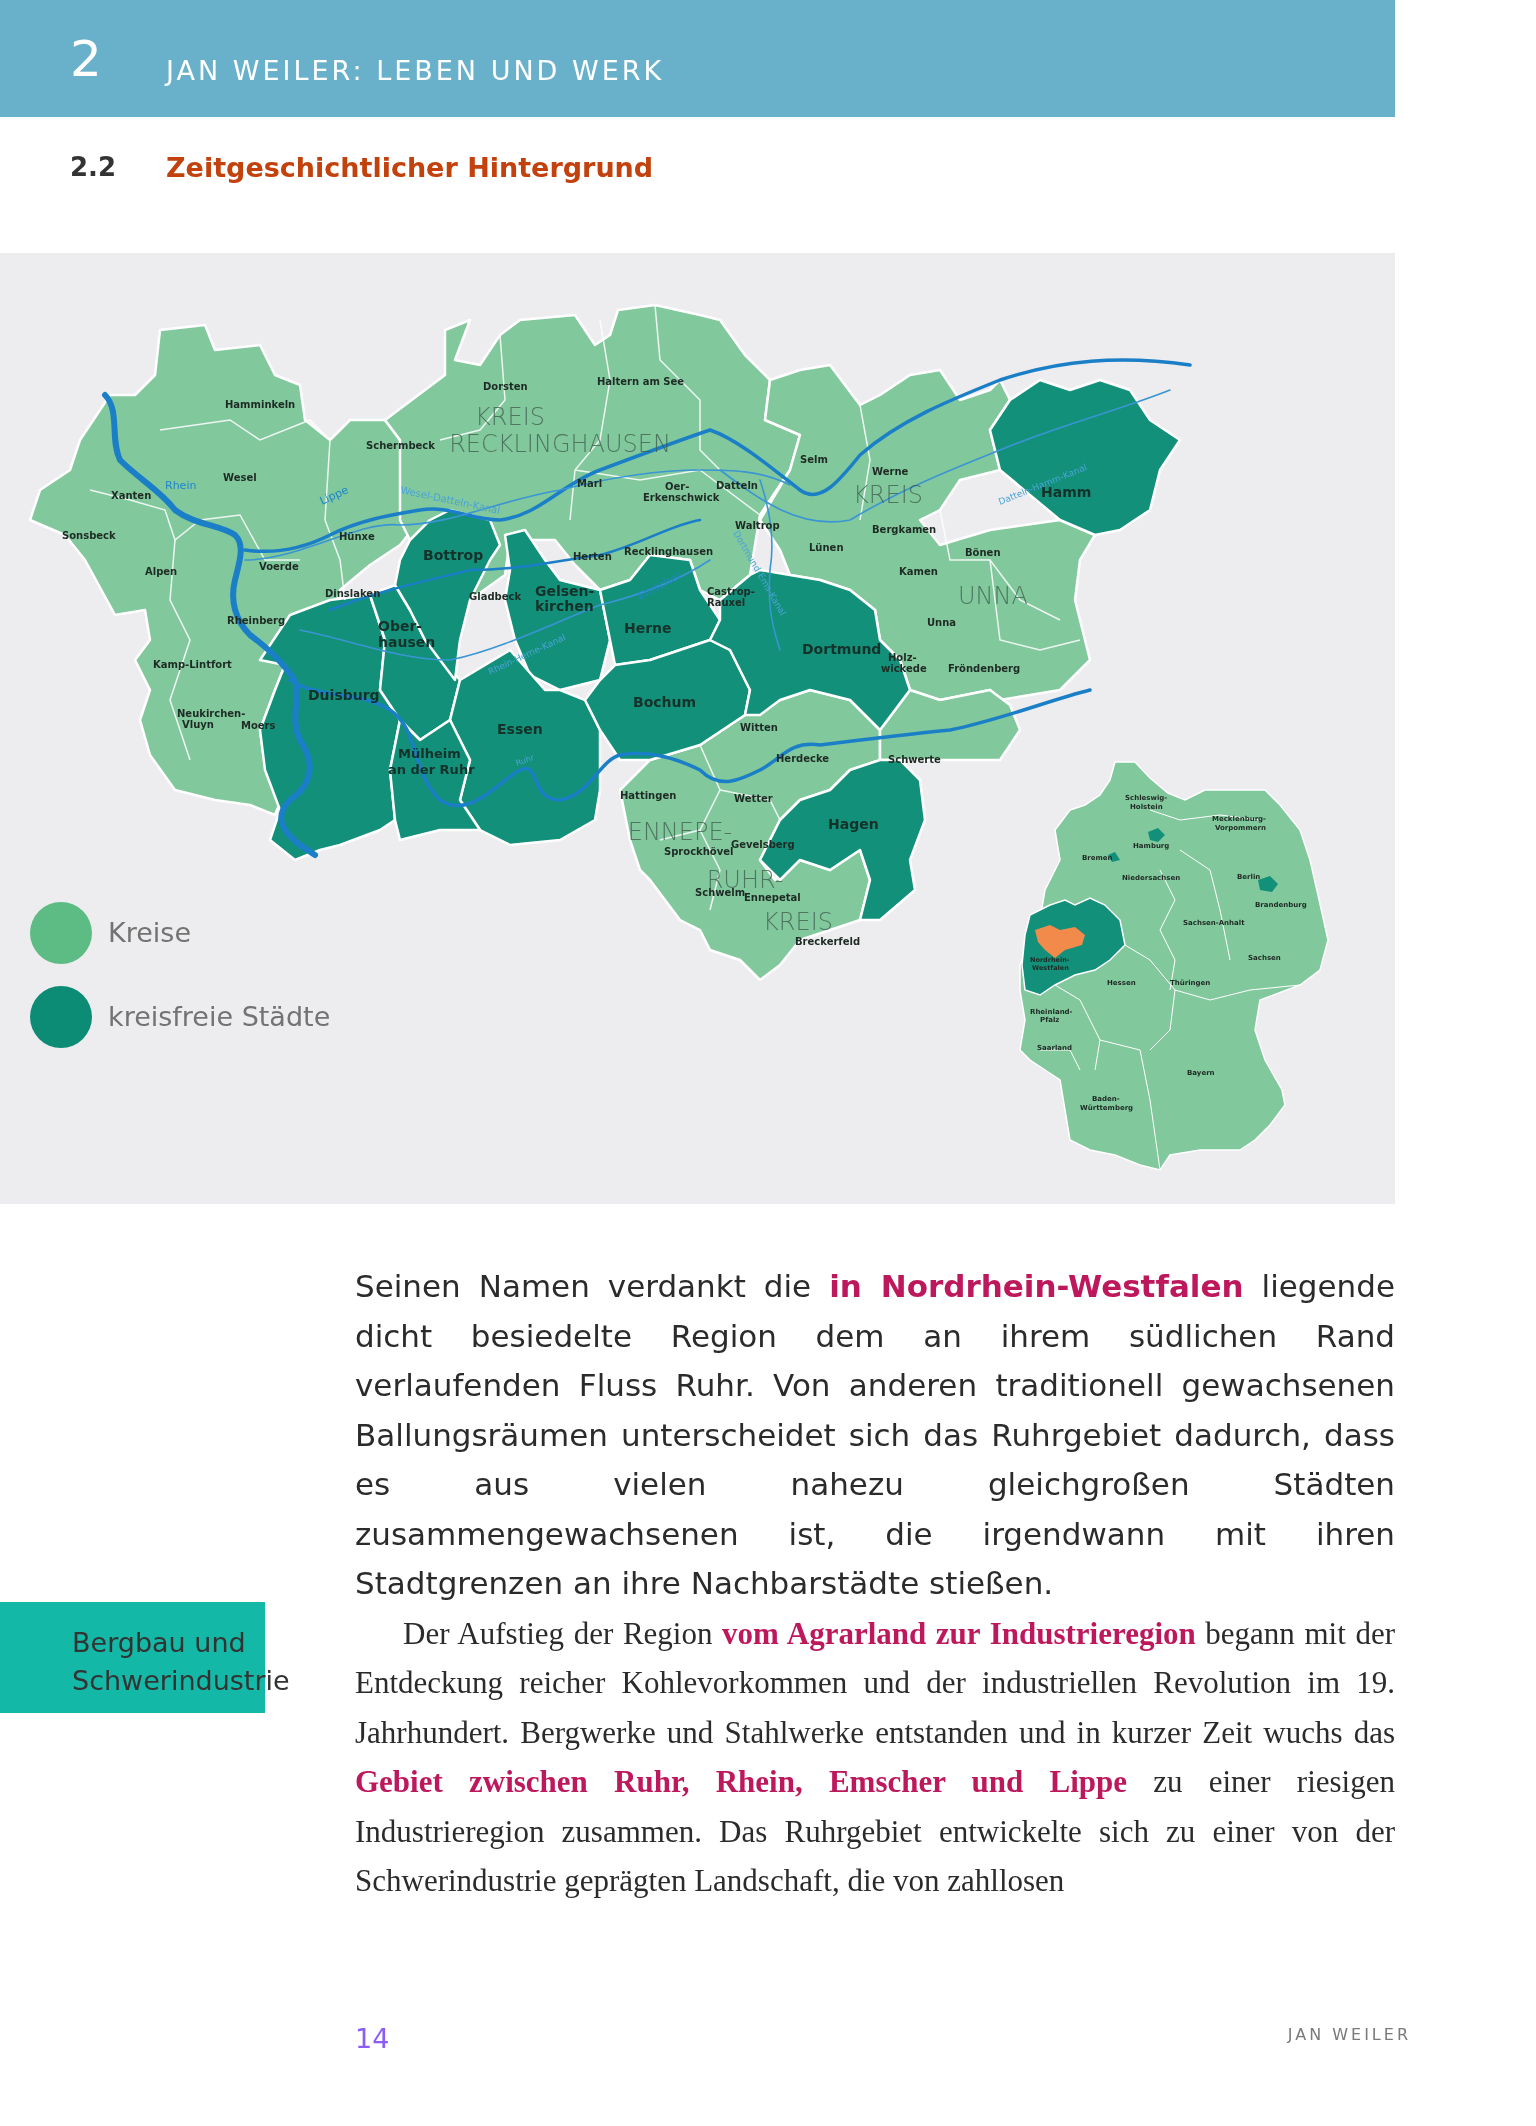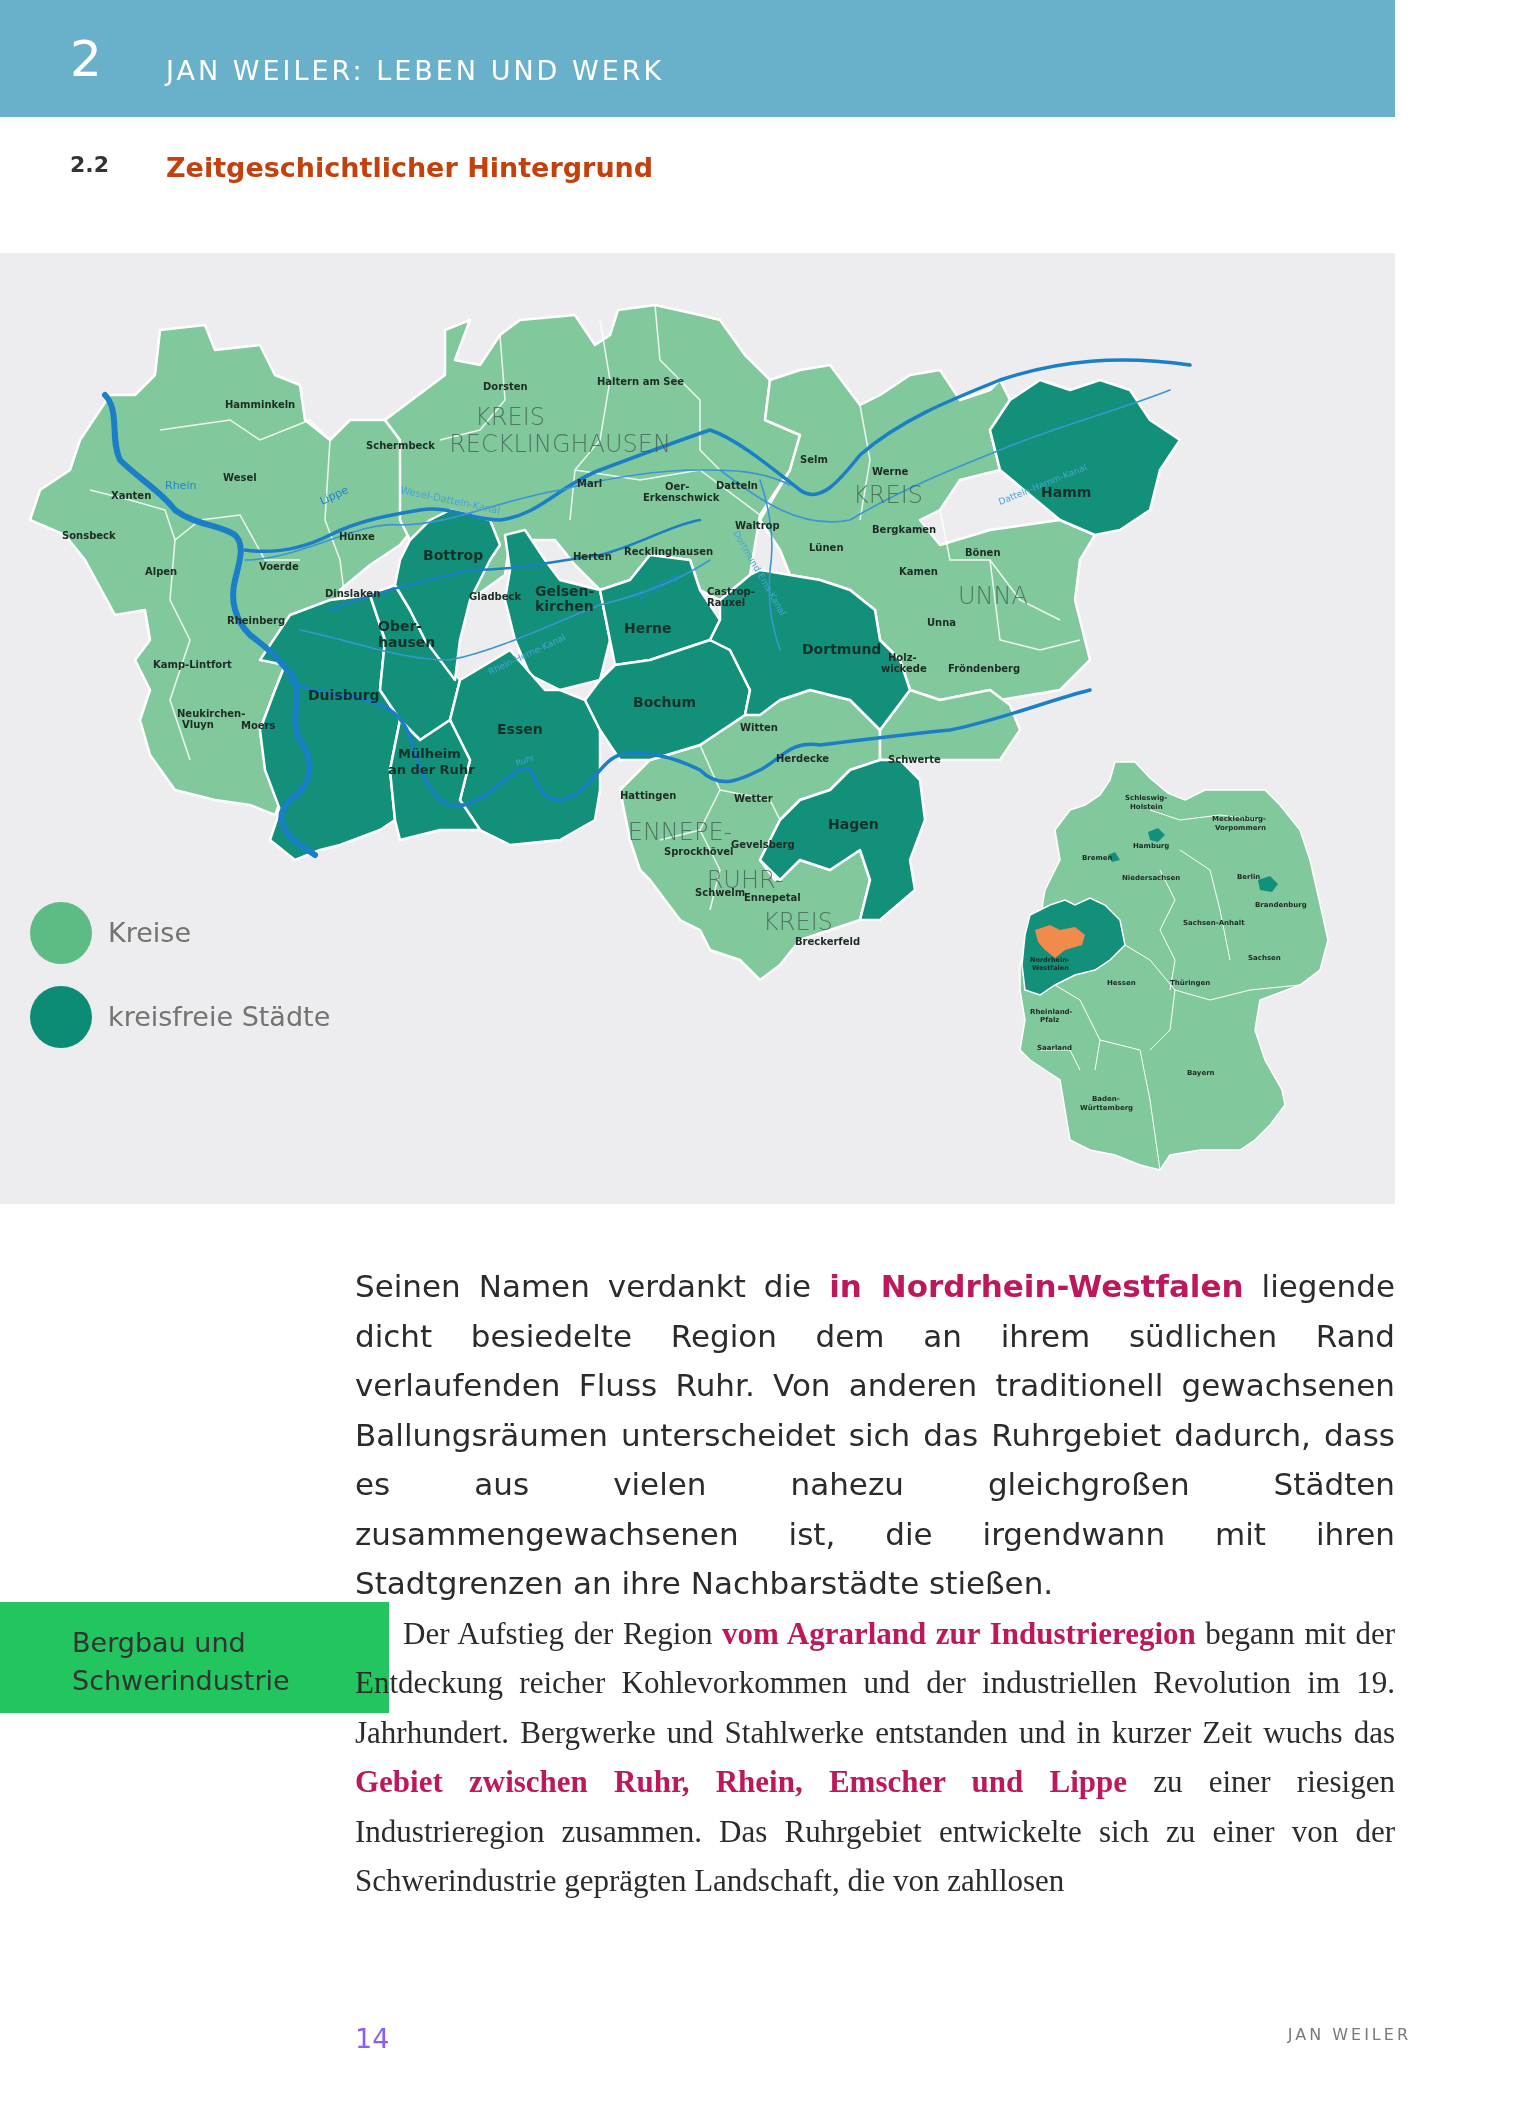--- a/index.html
+++ b/index.html
@@ -8,7 +8,7 @@
   .header-bar { position: absolute; left: 0; top: 0; width: 1395px; height: 117px; background: #69b1cb; }
   .chapter-num { position: absolute; left: 70px; top: 34px; font-size: 50px; color: #ffffff; line-height: 1; }
   .chapter-title { position: absolute; left: 166px; top: 57px; font-size: 27px; letter-spacing: 3px; color: #ffffff; line-height: 1; }
-  .section-num { position: absolute; left: 70px; top: 152px; font-size: 22px; font-weight: bold; color: #333; }
+  .section-num { position: absolute; left: 70px; top: 152px; font-size: 26px; font-weight: bold; color: #333; }
   .section-title { position: absolute; left: 166px; top: 152px; font-size: 27px; font-weight: bold; color: #c2410c; }
   .map-panel { position: absolute; left: 0; top: 253px; width: 1395px; height: 951px; background: #ededef; }
   .map-panel svg { position: absolute; left: 0; top: 0; }

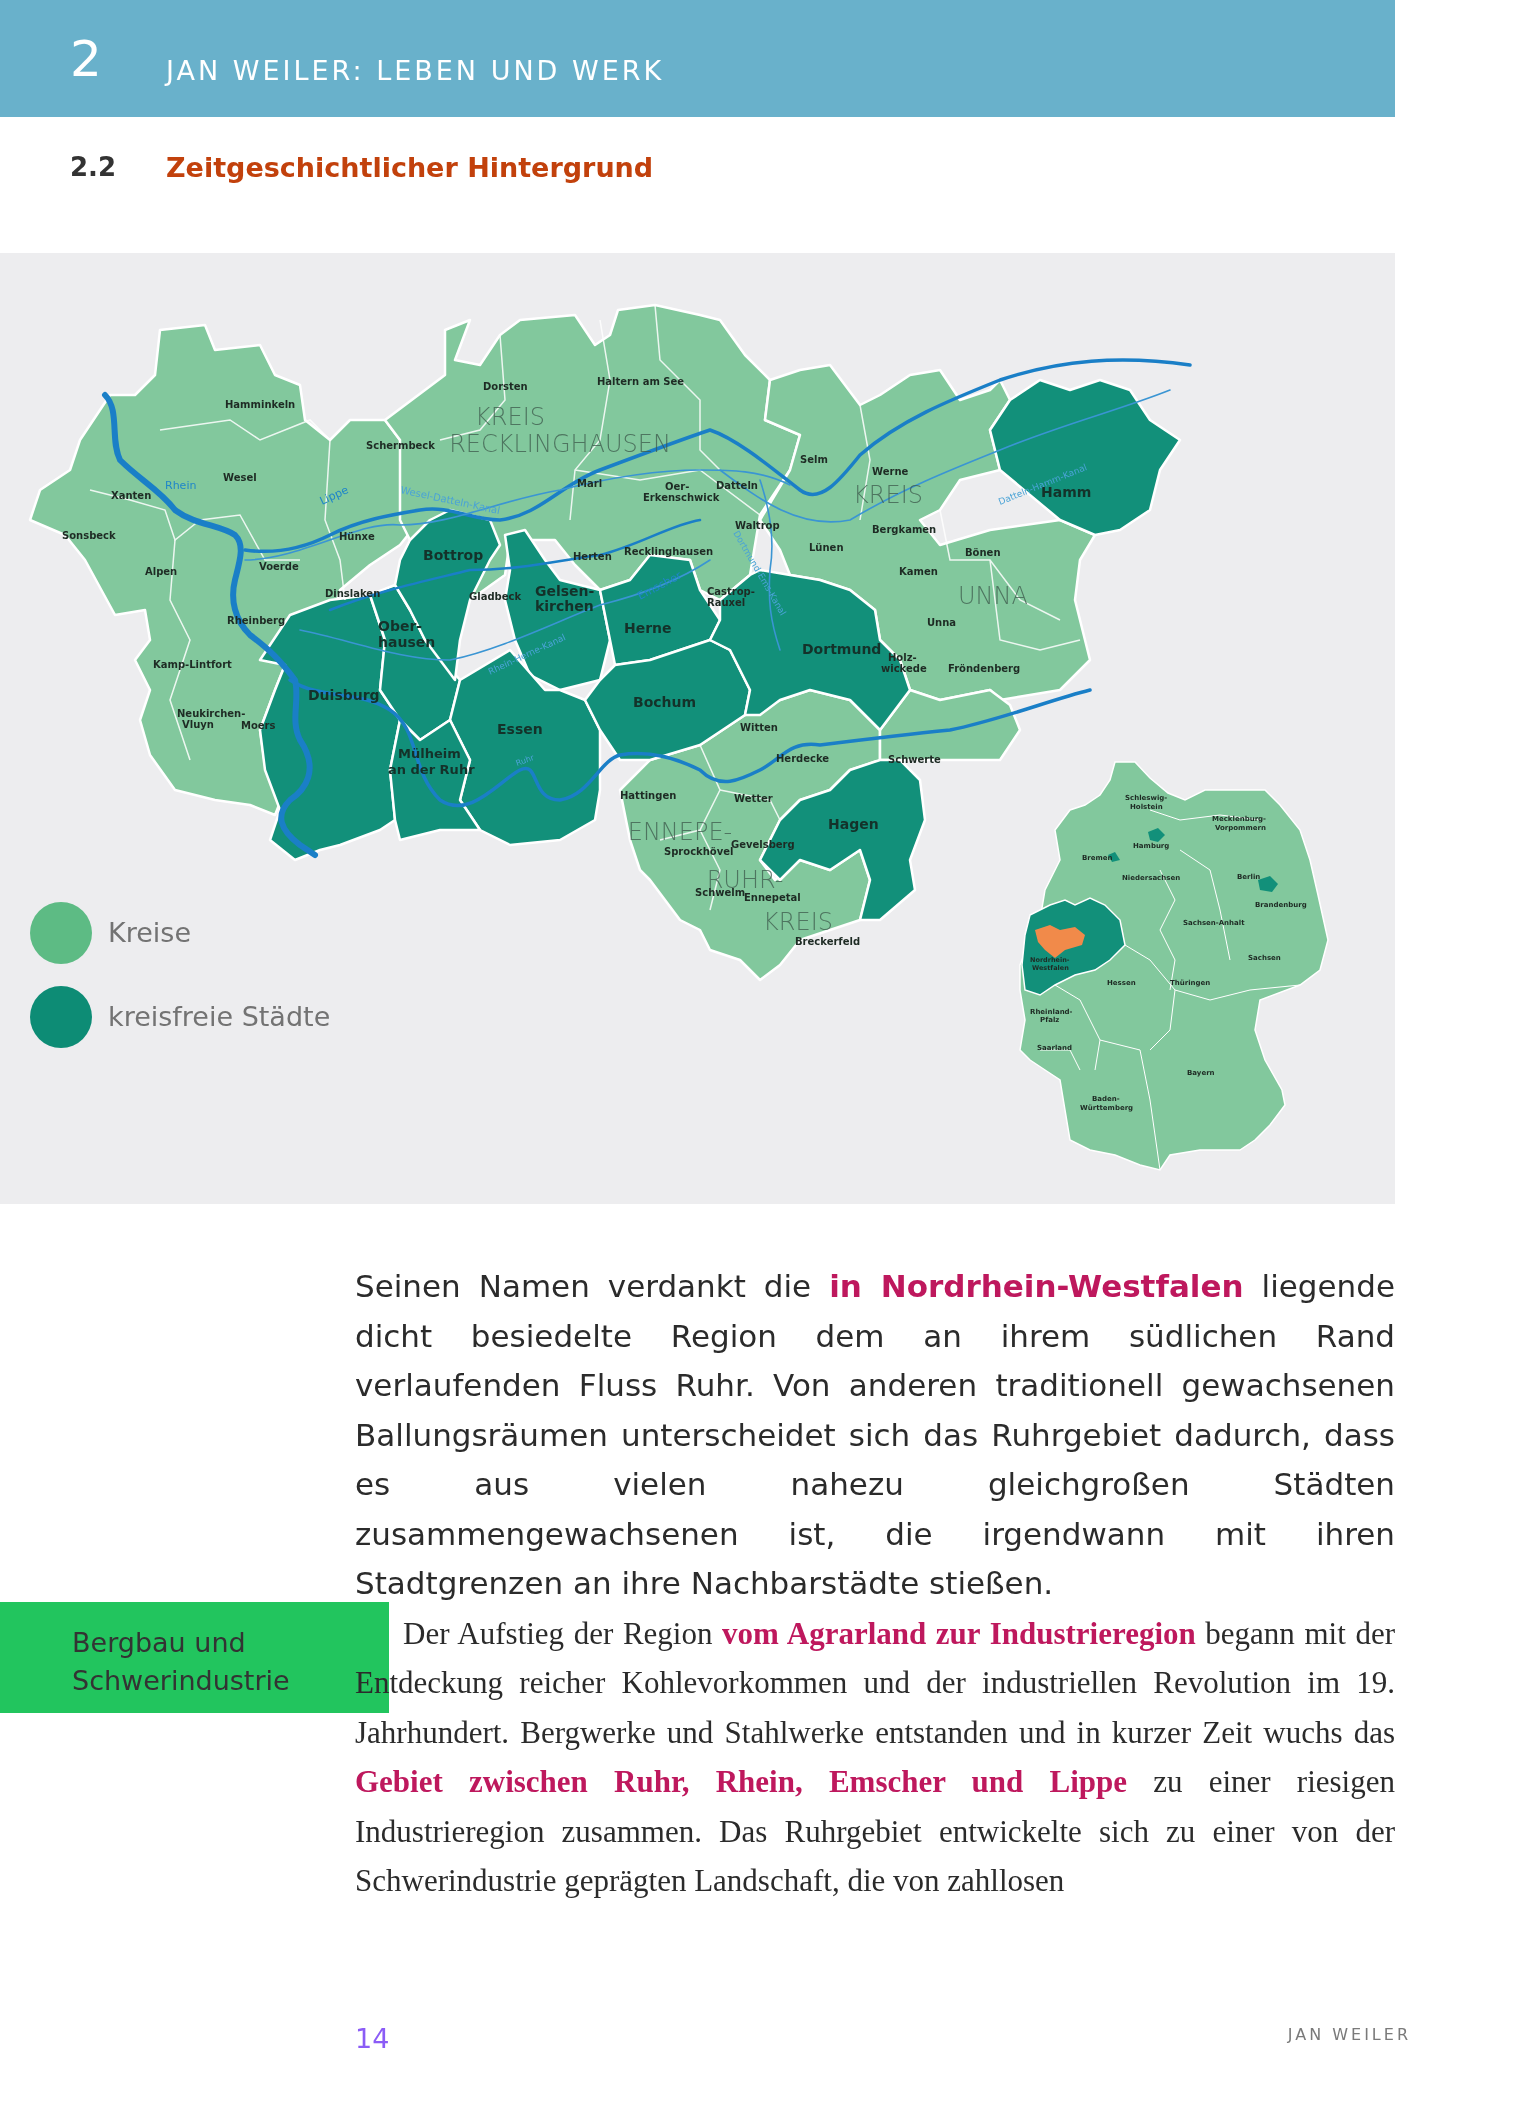--- a/index.html
+++ b/index.html
@@ -24,7 +24,7 @@
   .body-text p { margin: 0; }
   .body-text p.indent { text-indent: 48px; font-family: Liberation Serif, serif; }
   .body-text b { font-weight: bold; color: #be185d; }
-  .margin-note { position: absolute; left: 0; top: 1602px; width: 389px; height: 111px; background: #22c55e; }
+  .margin-note { position: absolute; left: 0; top: 1602px; width: 265px; height: 111px; background: #14b8a6; }
   .margin-note span { position: absolute; left: 72px; top: 22px; font-size: 27px; line-height: 38px; color: #333; }
   .page-num { position: absolute; left: 355px; top: 2023px; font-size: 27px; color: #8b5cf6; text-align: right; }
   .running-head { position: absolute; right: 125px; top: 2025px; font-size: 16px; letter-spacing: 3px; color: #7a7a7a; }

